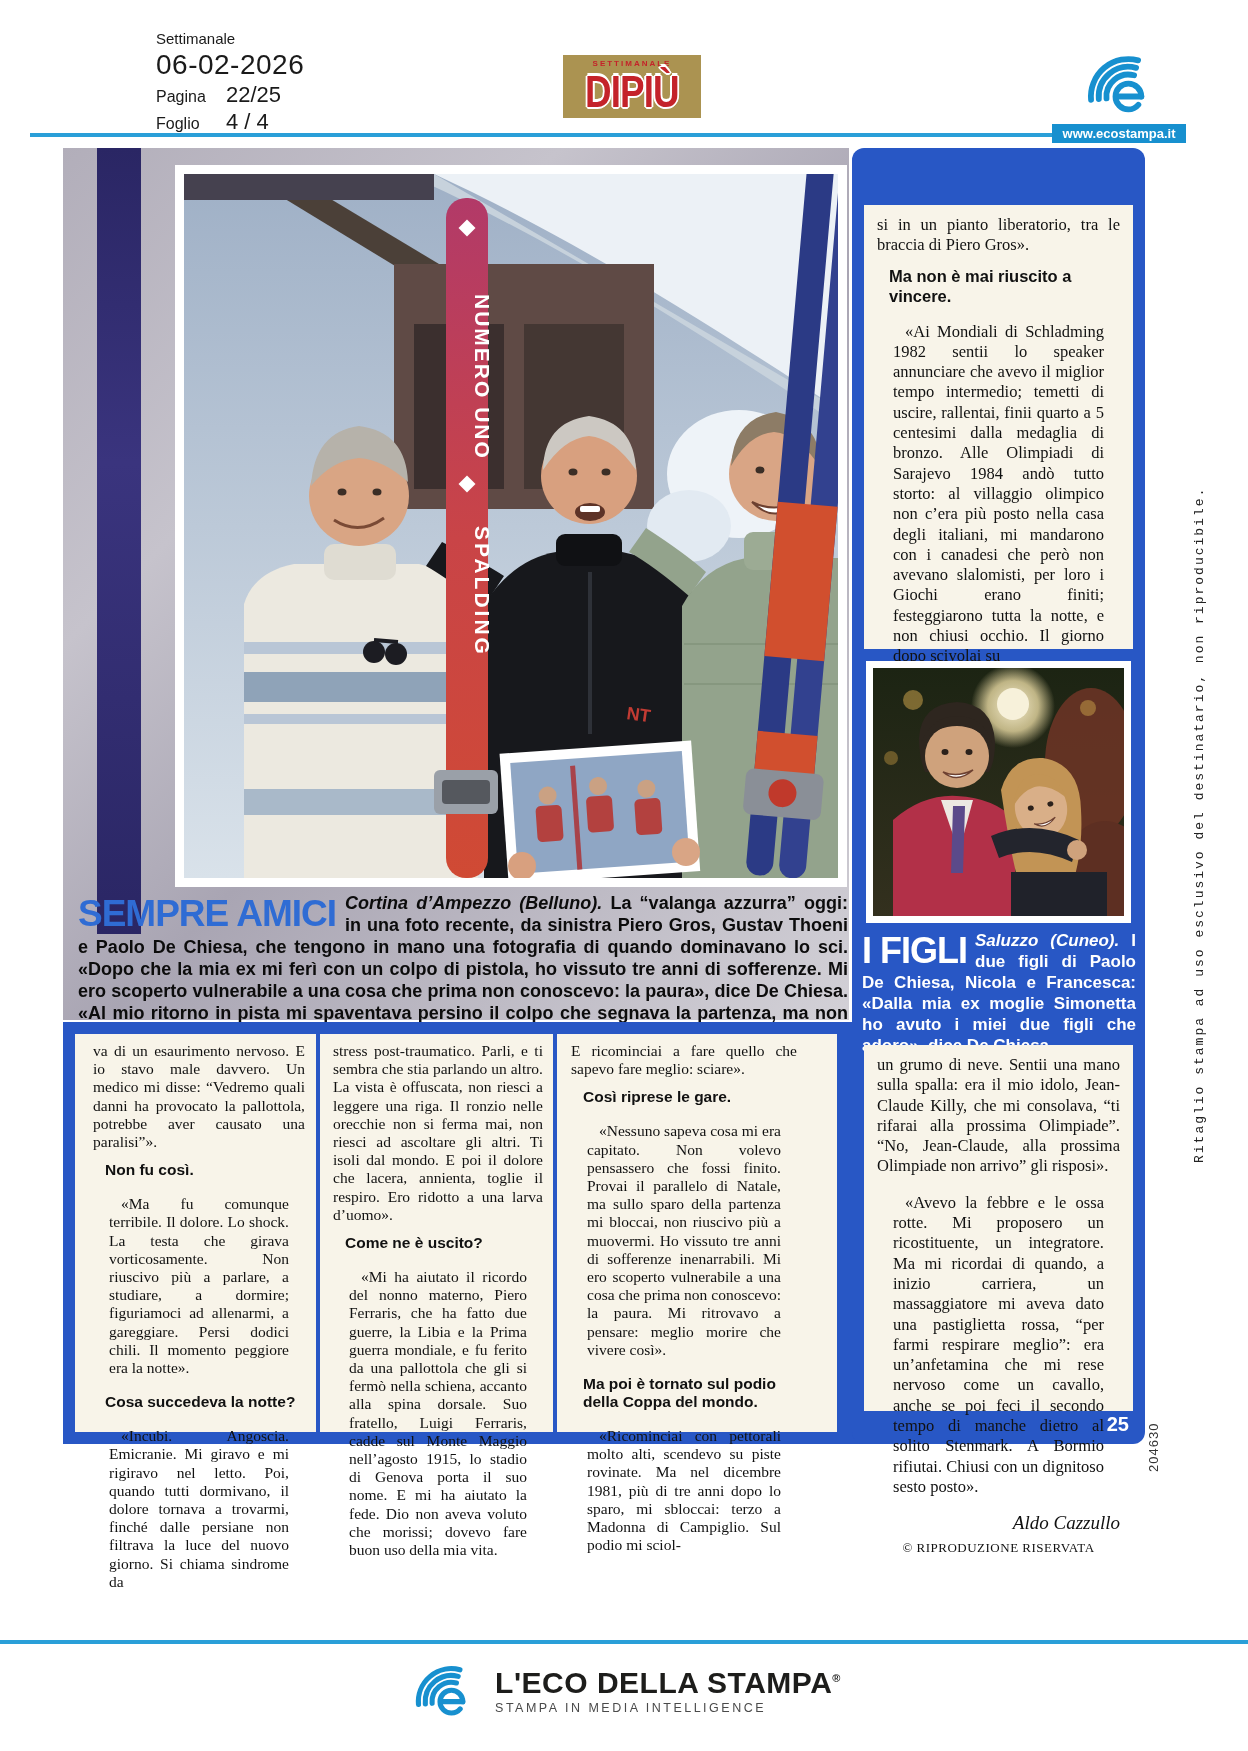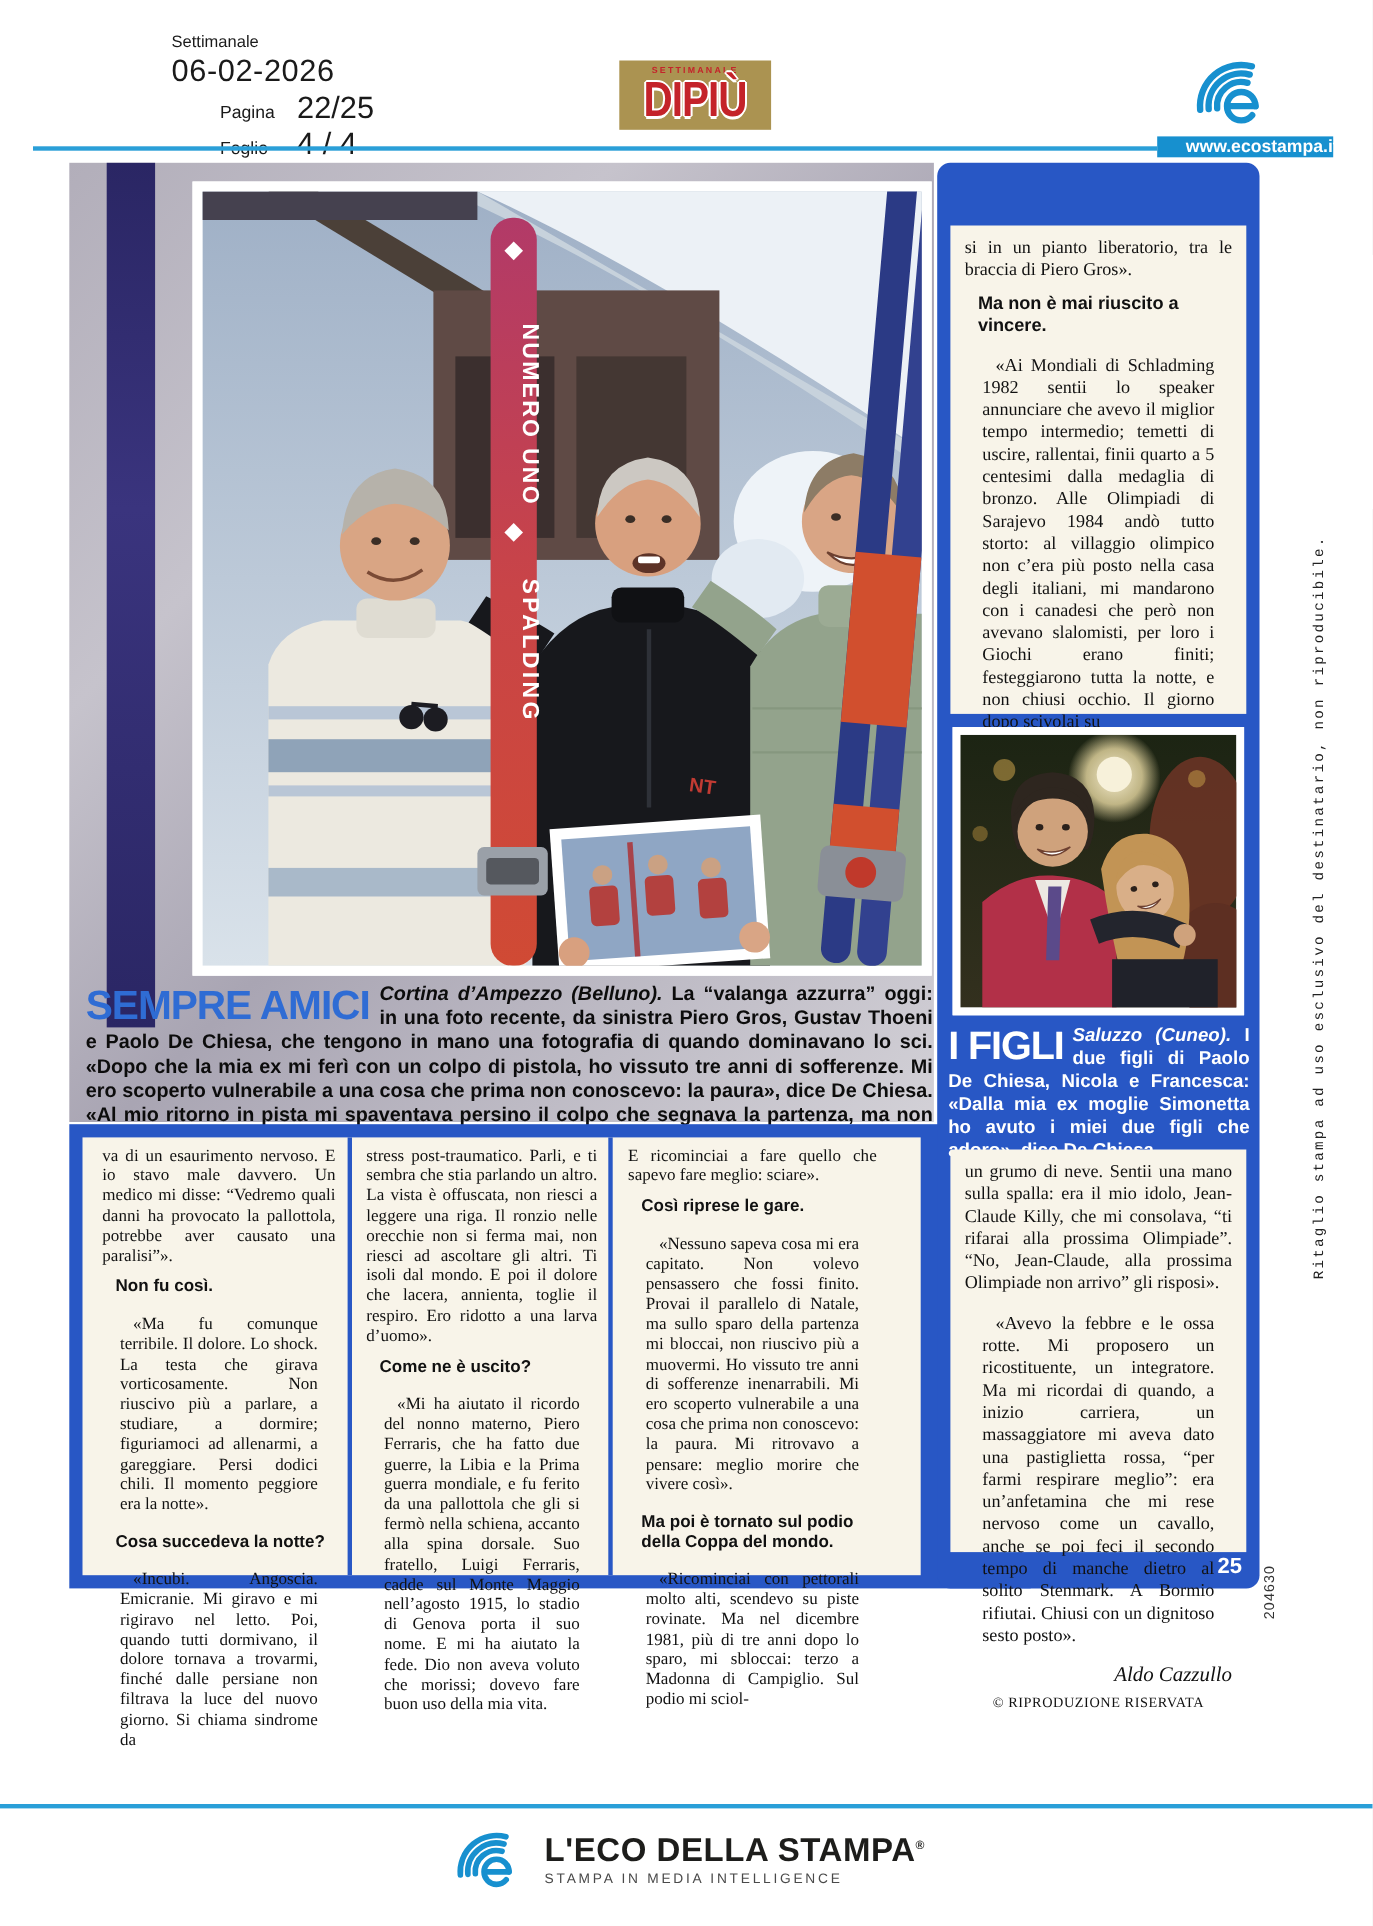--- a/index.html
+++ b/index.html
@@ -10,7 +10,7 @@
   .hdr-left{position:absolute;left:156px;top:30px;color:#1a1a1a;}
   .hdr-period{font-size:15px;}
   .hdr-date{font-size:28px;letter-spacing:.5px;margin-top:2px;}
-  .hdr-row{display:flex;align-items:baseline;margin-top:1px;margin-left:44px;}
+  .hdr-row{display:flex;align-items:baseline;margin-top:1px;}
   .hdr-lbl{font-size:16px;width:70px;}
   .hdr-val{font-size:28px;}
   .dipiu{position:absolute;left:563px;top:55px;width:138px;height:63px;background:#ab9351;

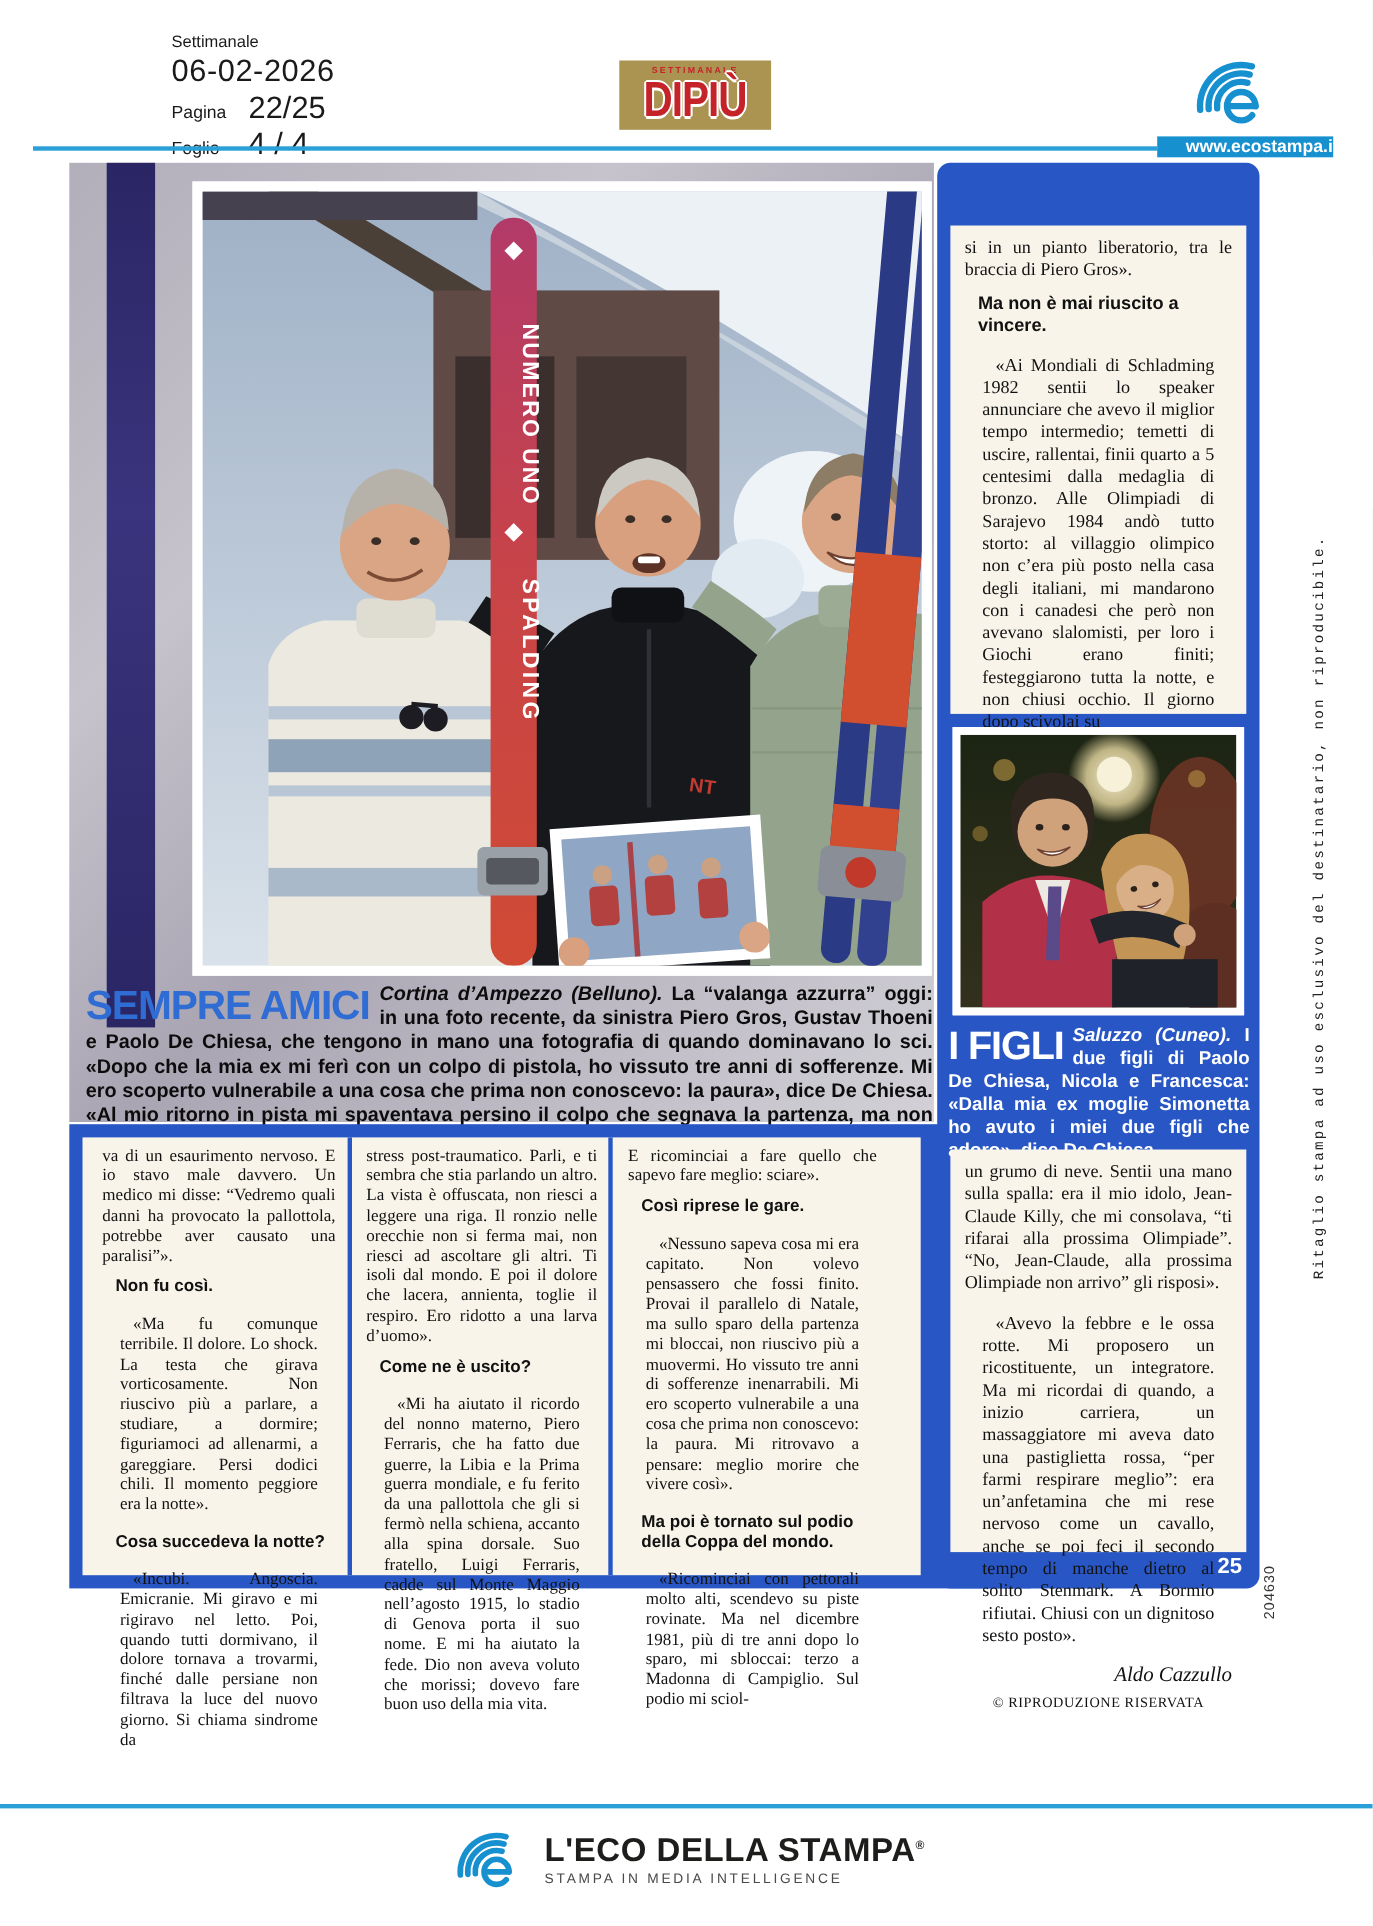--- a/index.html
+++ b/index.html
@@ -12,7 +12,7 @@
   .hdr-date{font-size:28px;letter-spacing:.5px;margin-top:2px;}
   .hdr-row{display:flex;align-items:baseline;margin-top:1px;}
   .hdr-lbl{font-size:16px;width:70px;}
-  .hdr-val{font-size:28px;}
+  .hdr-val{font-size:22px;}
   .dipiu{position:absolute;left:563px;top:55px;width:138px;height:63px;background:#ab9351;
          display:flex;flex-direction:column;align-items:center;justify-content:flex-start;}
   .dipiu-top{font-size:8px;font-weight:bold;color:#c4232a;letter-spacing:2px;margin-top:4px;}

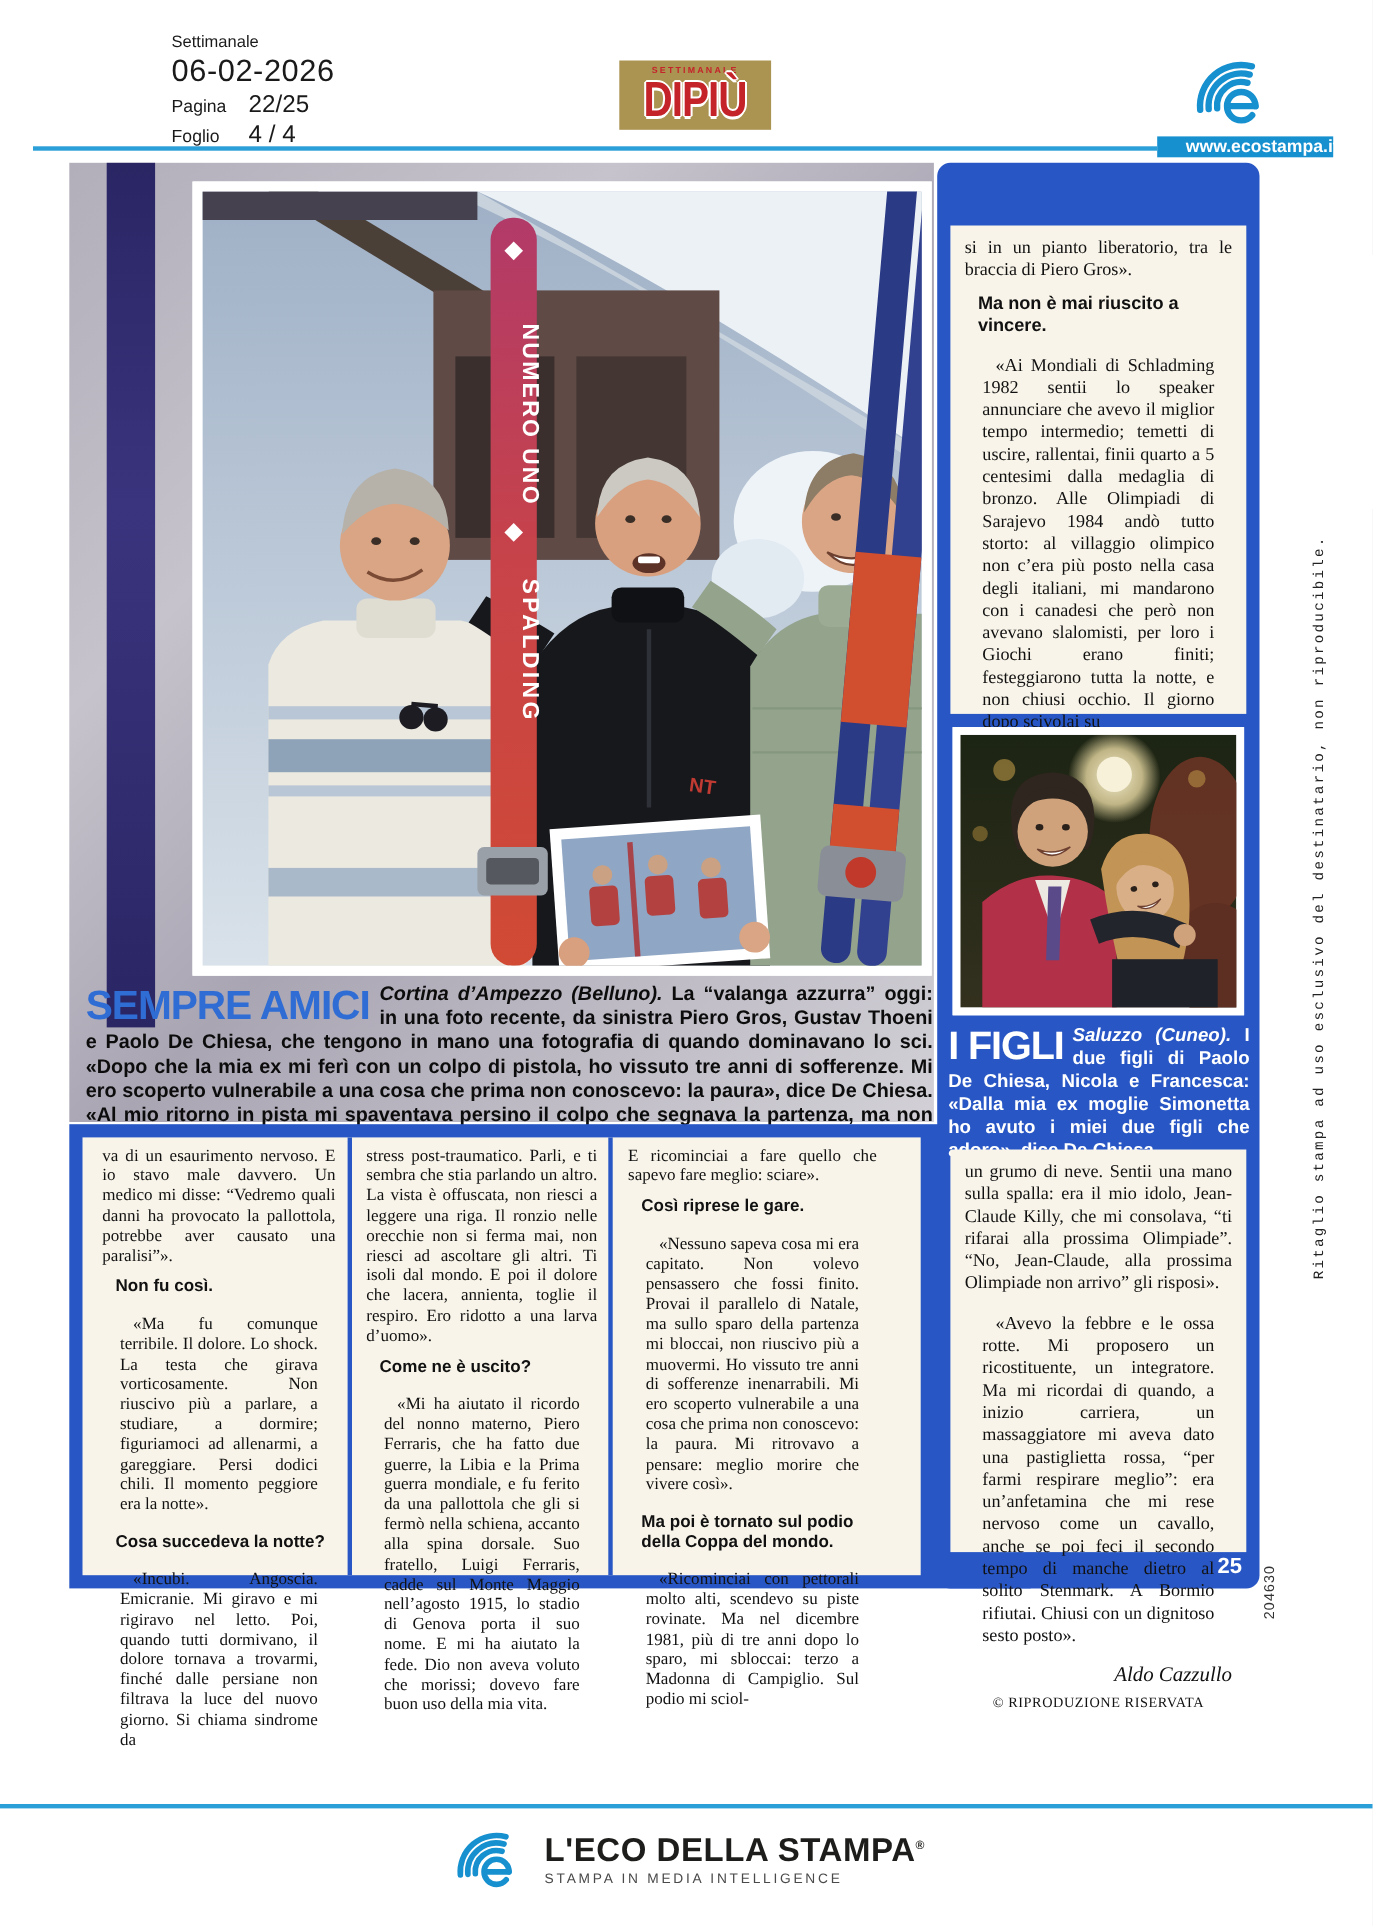--- a/index.html
+++ b/index.html
@@ -21,7 +21,7 @@
         text-shadow:-2px 0 #fff,2px 0 #fff,0 -2px #fff,0 2px #fff,-1px -1px #fff,1px 1px #fff,-1px 1px #fff,1px -1px #fff;}
   .eco-top{position:absolute;left:1078px;top:42px;width:84px;height:78px;}
   .eco-bar{position:absolute;left:1052px;top:124px;width:134px;height:19px;background:#1790cf;
-           color:#fff;font-size:16px;font-weight:bold;text-align:center;line-height:19px;padding-left:26px;}
+           color:#fff;font-size:13px;font-weight:bold;text-align:center;line-height:19px;}
   .hdr-rule{position:absolute;left:30px;top:133px;width:1022px;height:4px;background:#2a9fd8;}
 
   

